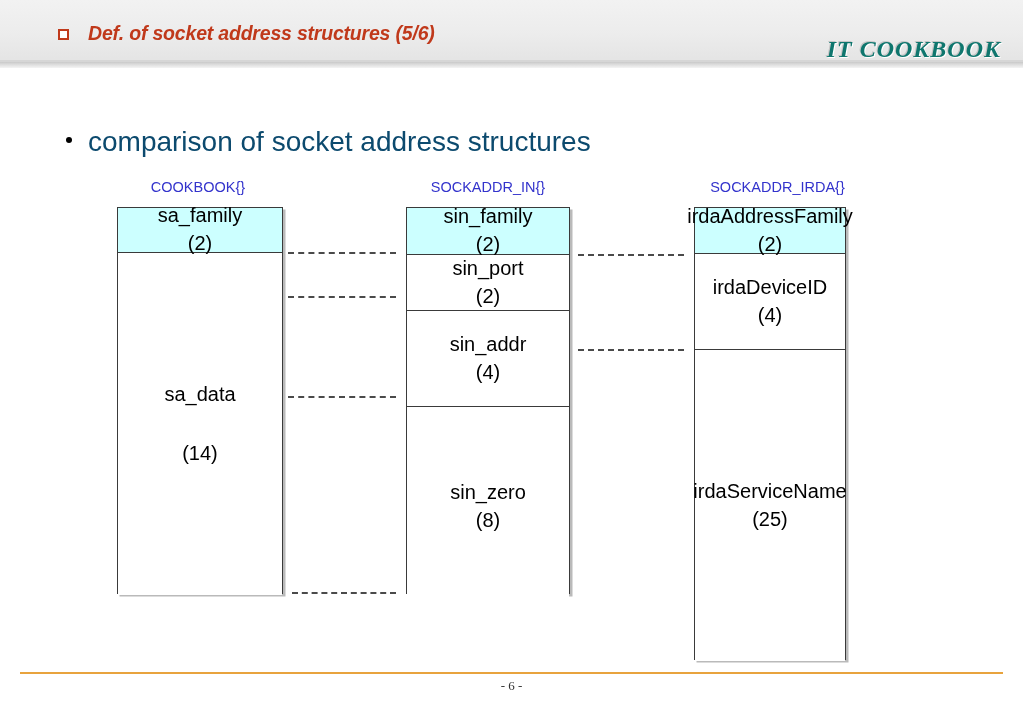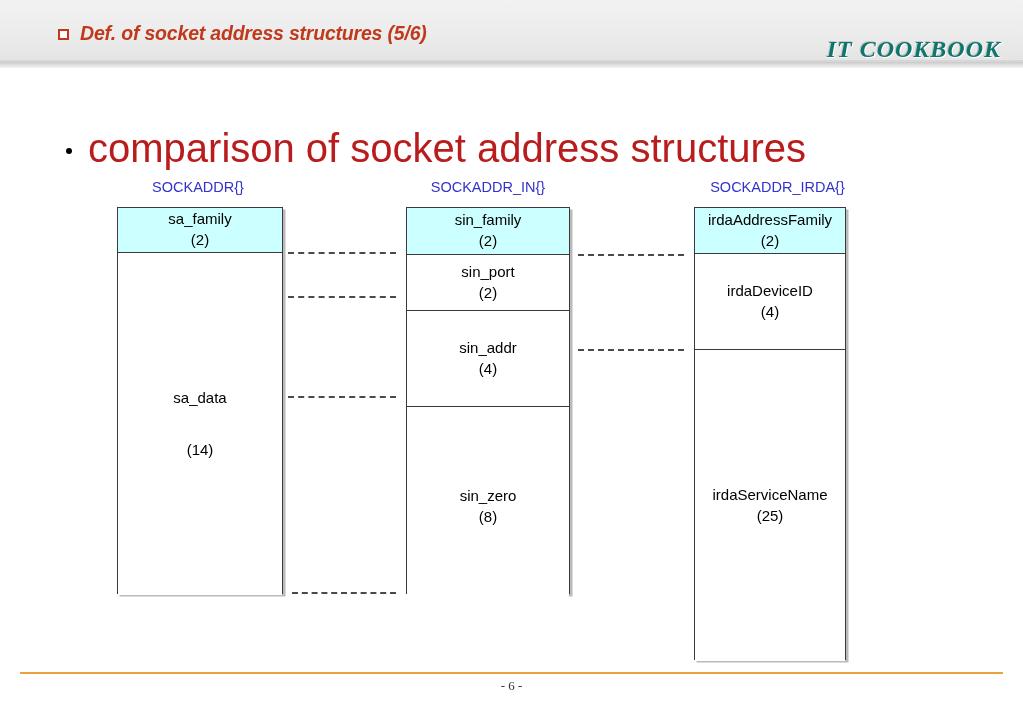--- a/index.html
+++ b/index.html
@@ -43,7 +43,7 @@
     top: 22px;
     display: flex;
     align-items: center;
-    gap: 11px;
+    gap: 19px;
   }
   .bullet-square {
     width: 11px;

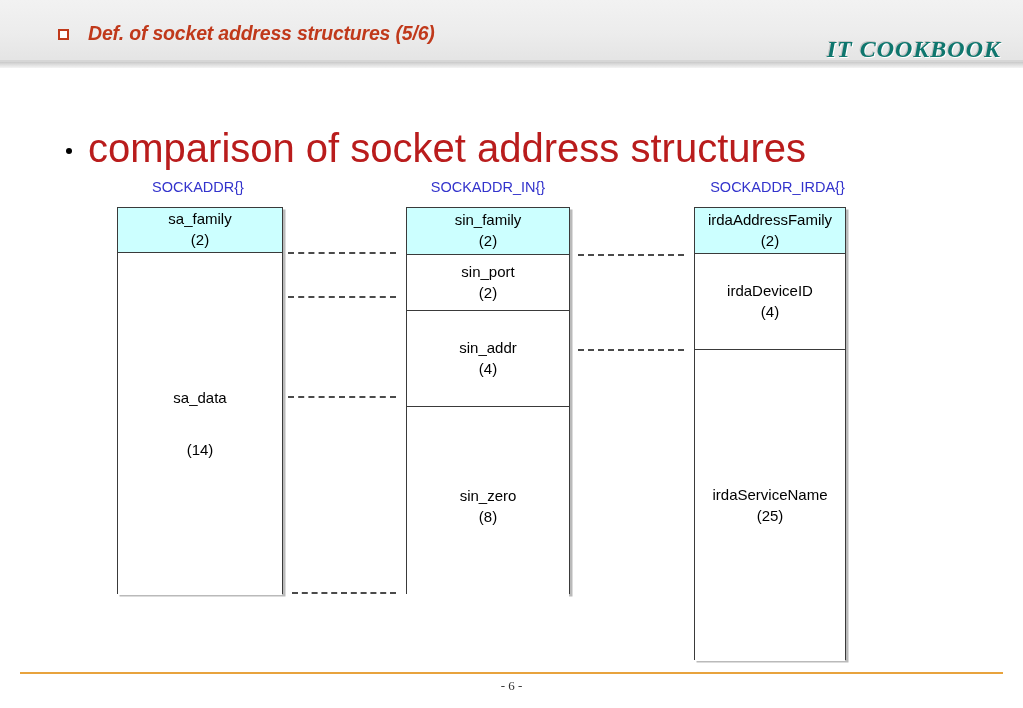--- a/index.html
+++ b/index.html
@@ -95,8 +95,8 @@
     flex: none;
   }
   .heading-text {
-    font-size: 40px;
-    color: #b91c1c;
+    font-size: 28px;
+    color: #0c4a6e;
     white-space: nowrap;
   }
 

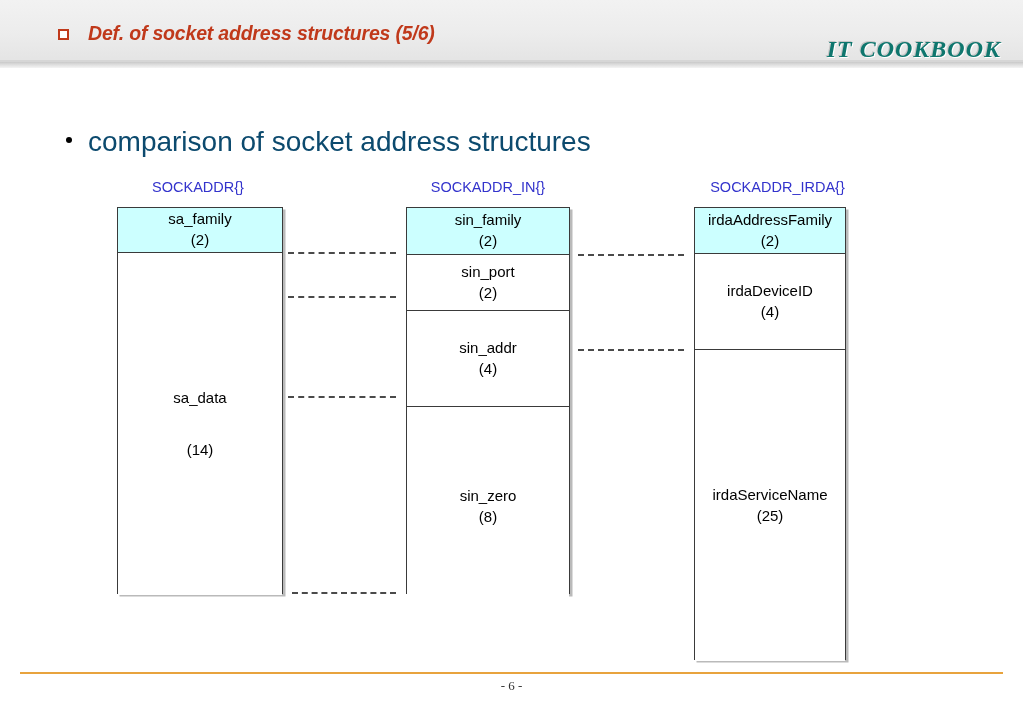--- a/index.html
+++ b/index.html
@@ -180,7 +180,7 @@
 </div>
 
 <div class="diagram" id="diagram-root">
-    <div class="col-label" style="left: 136px; top: 179px; width: 124px;">SOCKADDR{}</div>
+    <div class="col-label" style="left: 136px; top: 179px; width: 124px;">COOKBOOK{}</div>
     <div class="struct" style="left: 117px; top: 207px; width: 166px; height: 387px;">
       <div class="field cyan" style="height: 45px;">
         <span class="fname">sa_family</span>

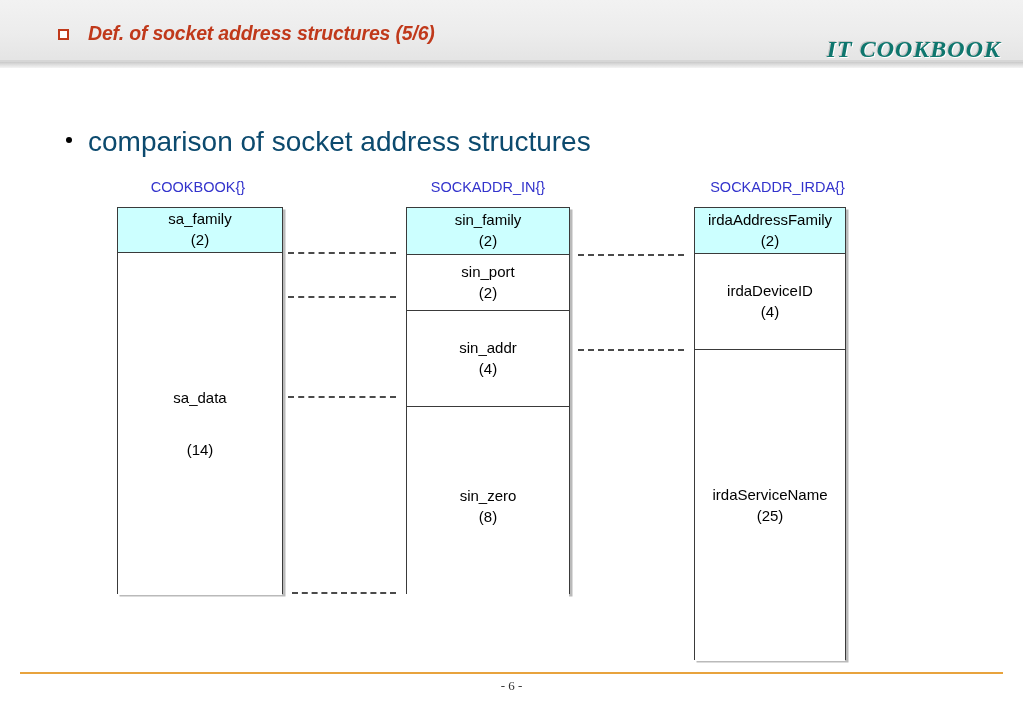--- a/index.html
+++ b/index.html
@@ -124,7 +124,7 @@
     flex-direction: column;
     align-items: center;
     justify-content: center;
-    font-size: 15px;
+    font-size: 20px;
     color: #000000;
     line-height: 1.38;
     border-bottom: 1.5px solid #3a3a3a;

